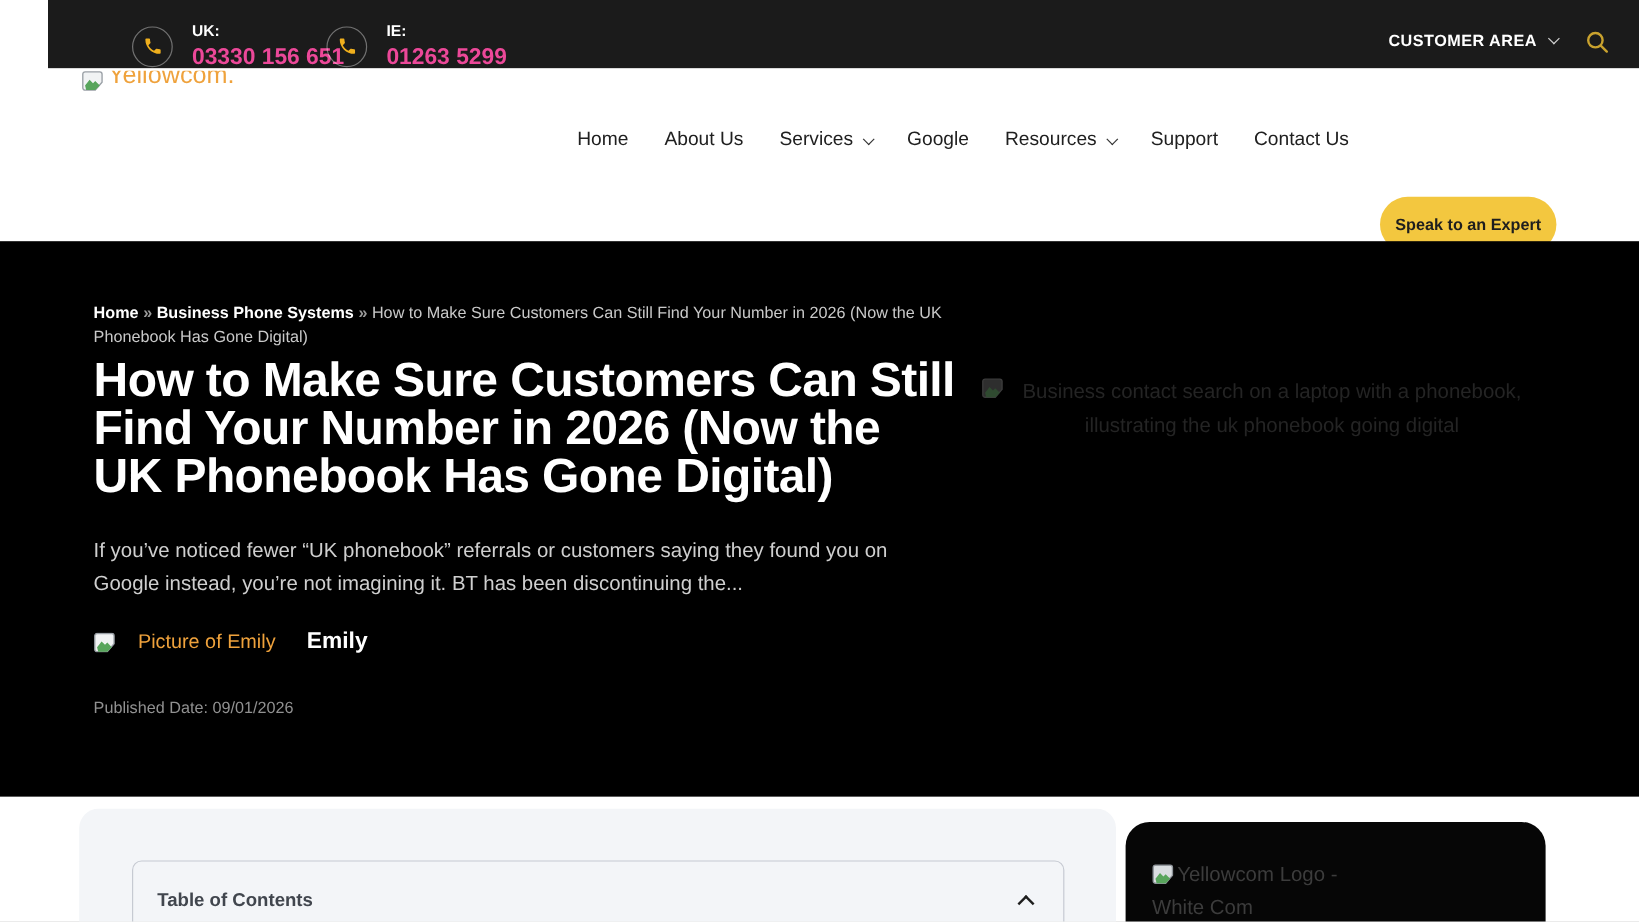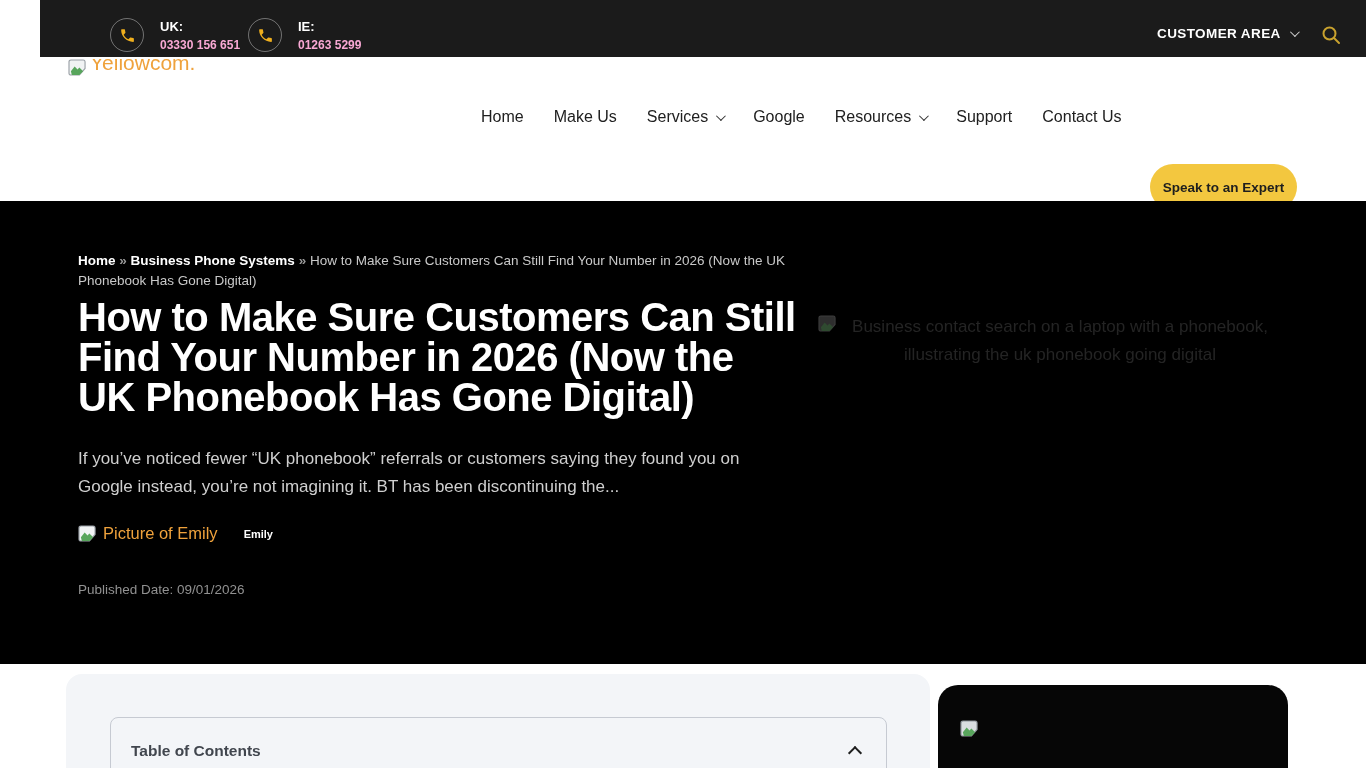--- a/index.html
+++ b/index.html
@@ -10,7 +10,7 @@
   .topbar { position:relative; width:1366px; height:57px; background:#1b1b1b;margin-left:40px; }
   .phone-group { position:absolute; top:18px; display:flex; align-items:center; cursor:pointer; }
   .phone-group.uk { left:70px; }
-  .phone-group.ie { left:208px;justify-content:center; }
+  .phone-group.ie { left:232px;justify-content:center; }
   .phone-circle { width:34px; height:34px; border-radius:50%; border:1px solid rgba(255,255,255,.38);
     display:flex; align-items:center; justify-content:center; }
   .phone-texts { margin-left:16px; display:flex; flex-direction:column; gap:4px; }

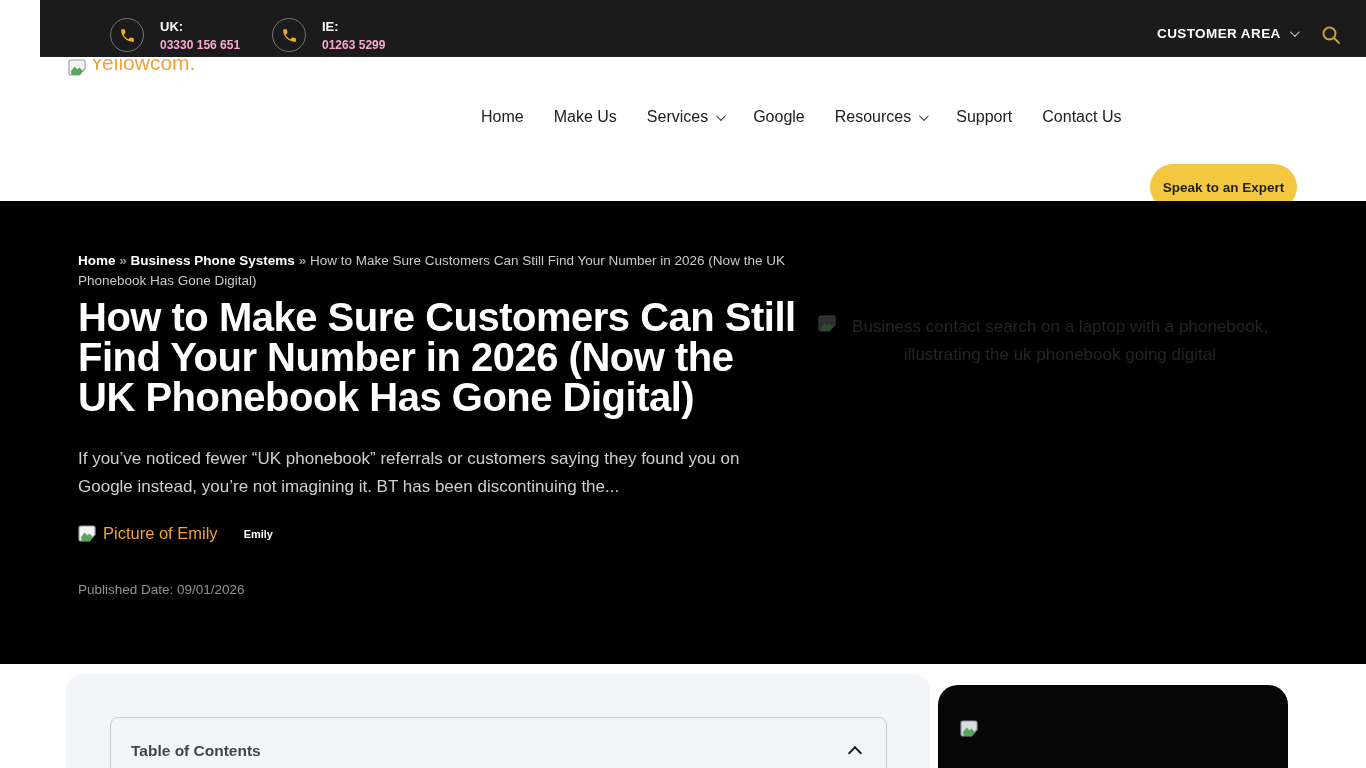--- a/index.html
+++ b/index.html
@@ -15,7 +15,7 @@
     display:flex; align-items:center; justify-content:center; }
   .phone-texts { margin-left:16px; display:flex; flex-direction:column; gap:4px; }
   .phone-label { color:#fff; font-size:13px; font-weight:bold; }
-  .phone-number { color:#f9a8d4; font-size:12px; font-weight:bold; }
+  .phone-number { color:#ec4899; font-size:19px; font-weight:bold; }
   .customer-area { position:absolute; left:1117px; top:26px; display:flex; align-items:center; gap:9px;
     color:#fff; font-size:13.5px; font-weight:bold; letter-spacing:.4px; cursor:pointer; }
   .chev { display:inline-block; width:7px; height:7px; border-right:1.7px solid currentColor;

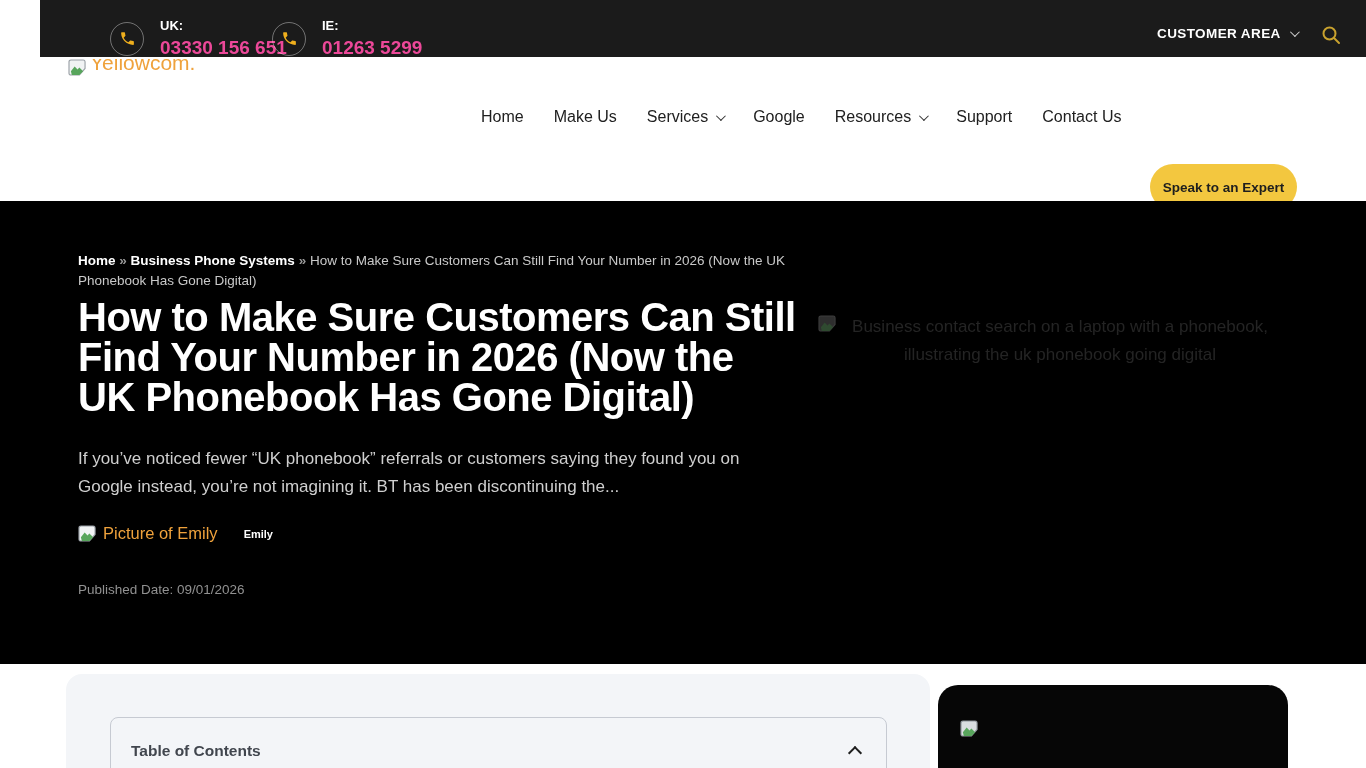--- a/index.html
+++ b/index.html
@@ -124,7 +124,7 @@
         <span>Home</span>
       </span>
     <span class="nav-item">
-        <span>Make Us</span>
+        <span>About Us</span>
       </span>
     <span class="nav-item">
         <span>Services</span>

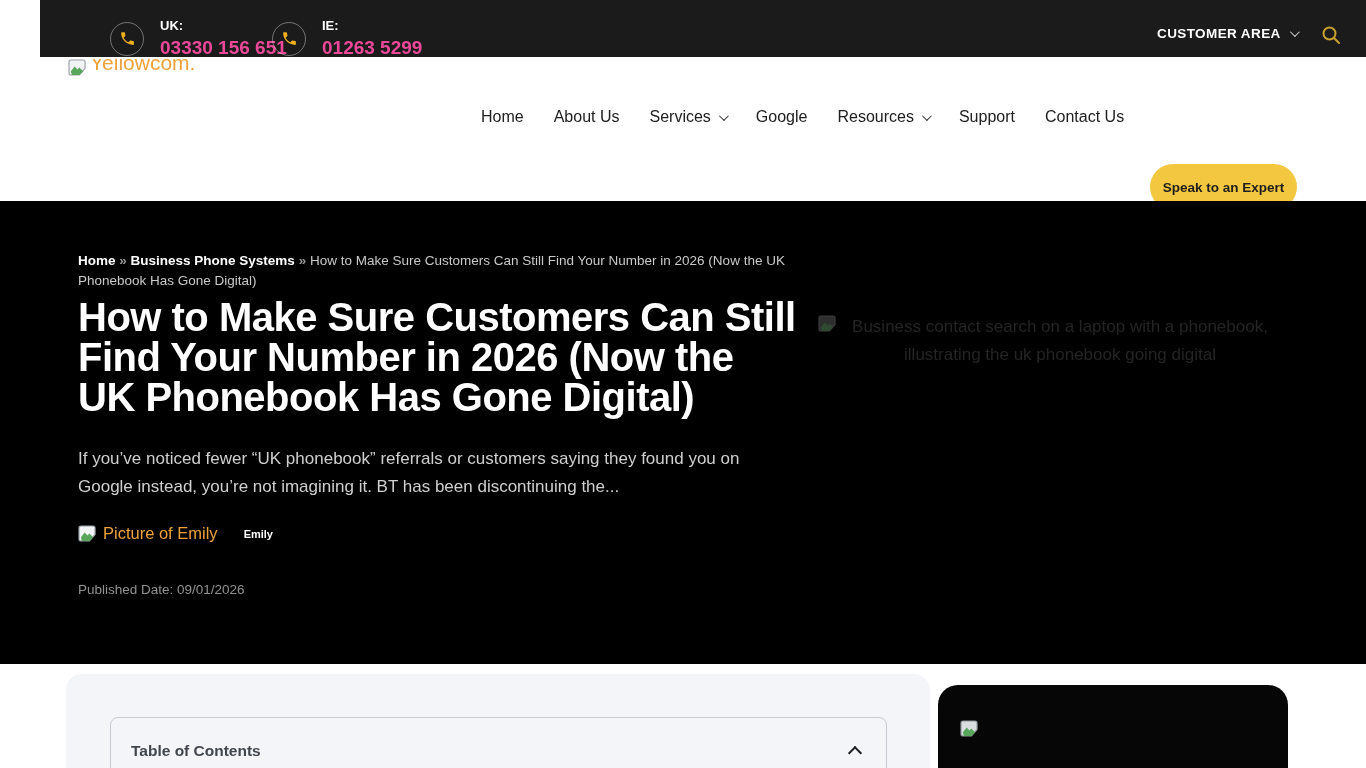--- a/index.html
+++ b/index.html
@@ -46,7 +46,7 @@
   .hero-excerpt { position:absolute; left:78px; top:244px; width:680px; color:#cfcfcf;
     font-size:17px; line-height:28px; }
   .author-row { position:absolute; left:78px; top:323px; display:flex; align-items:center; }
-  .author-img-alt { display:flex; align-items:center; gap:6px; color:#EFA23C; font-size:16.5px; cursor:pointer; }
+  .author-img-alt { display:flex; align-items:center; gap:18px; color:#EFA23C; font-size:16.5px; cursor:pointer; }
   .author-name { margin-left:26px; color:#fff; font-size:11px; font-weight:bold; cursor:pointer; }
   .published { position:absolute; left:78px; top:381px; color:#919191; font-size:13.5px; }
   .hero-image-alt { position:absolute; left:818px; top:112px; width:462px; }

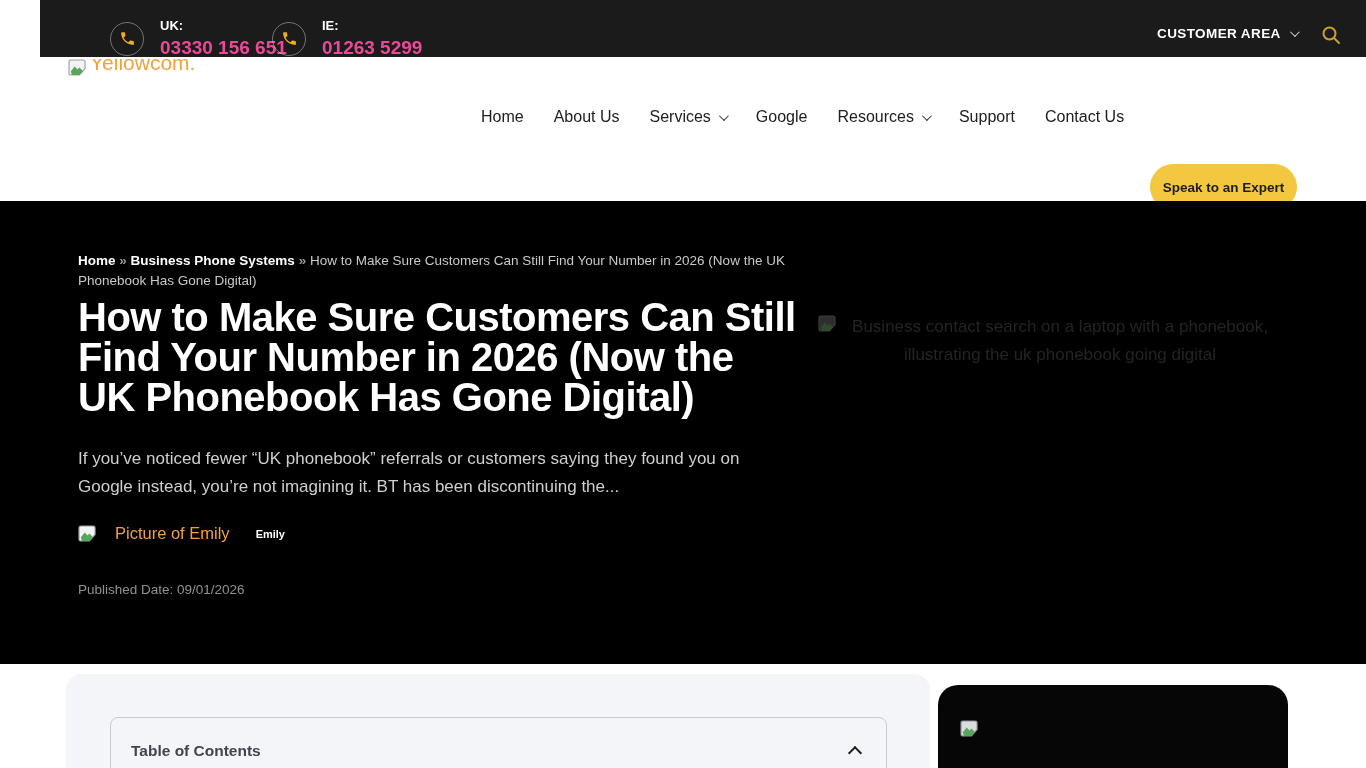--- a/index.html
+++ b/index.html
@@ -47,7 +47,7 @@
     font-size:17px; line-height:28px; }
   .author-row { position:absolute; left:78px; top:323px; display:flex; align-items:center; }
   .author-img-alt { display:flex; align-items:center; gap:18px; color:#EFA23C; font-size:16.5px; cursor:pointer; }
-  .author-name { margin-left:26px; color:#fff; font-size:11px; font-weight:bold; cursor:pointer; }
+  .author-name { margin-left:26px; color:#fff; font-size:19px; font-weight:bold; cursor:pointer; }
   .published { position:absolute; left:78px; top:381px; color:#919191; font-size:13.5px; }
   .hero-image-alt { position:absolute; left:818px; top:112px; width:462px; }
   .hero-image-alt .icon-slot { position:absolute; left:0; top:2px; }

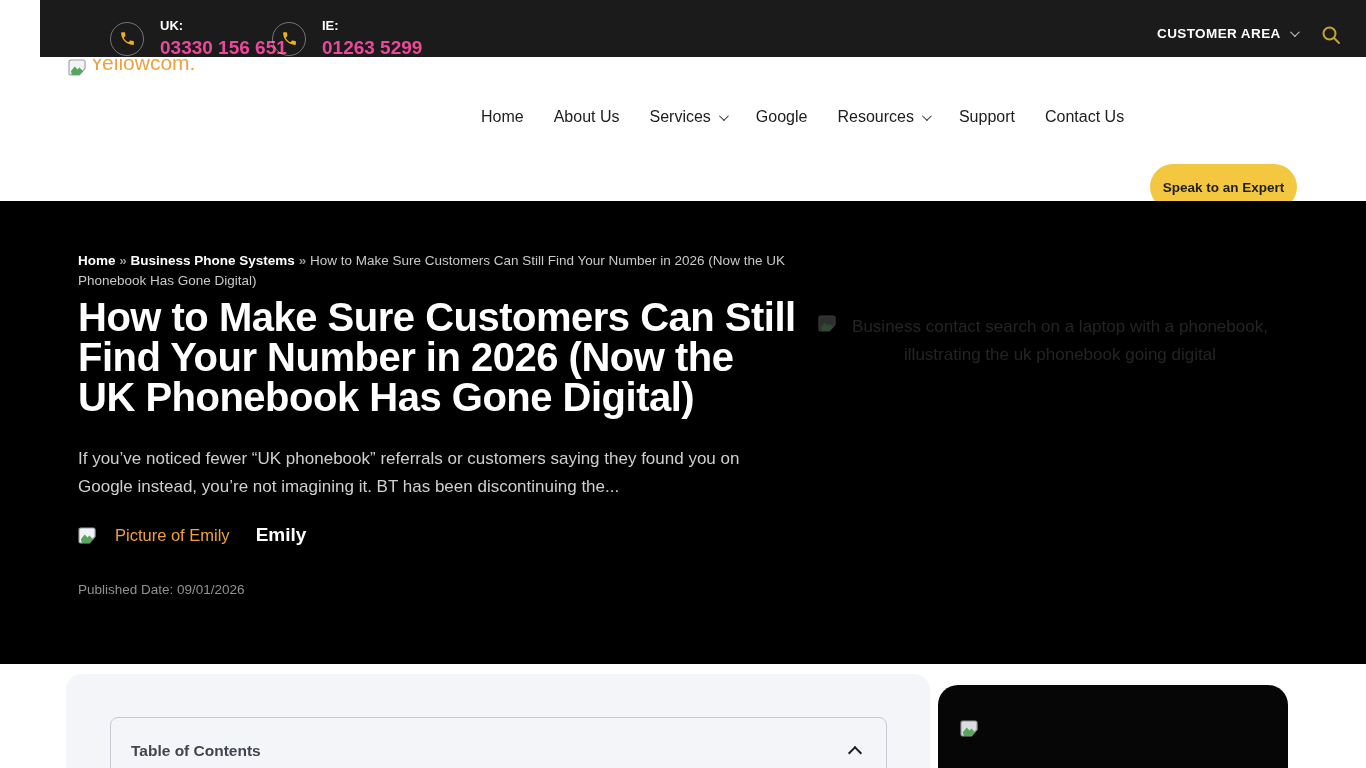--- a/index.html
+++ b/index.html
@@ -191,7 +191,7 @@
       <svg class="bimg" width="19" height="17" viewBox="0 0 20 18">
         <path d="M3 1h13a2 2 0 0 1 2 2v7l-6 7H3a2 2 0 0 1-2-2V3a2 2 0 0 1 2-2z" fill="#d9dde0" stroke="#8f959b" stroke-width="1.2"></path>
         <path d="M3 13l4-5 3 3 2-2 4 4-4 4H4z" fill="#58a55c"></path>
-      </svg>
+      </svg><span>Yellowcom Logo - White Com</span>
     </div>
   </div>
 </div>

